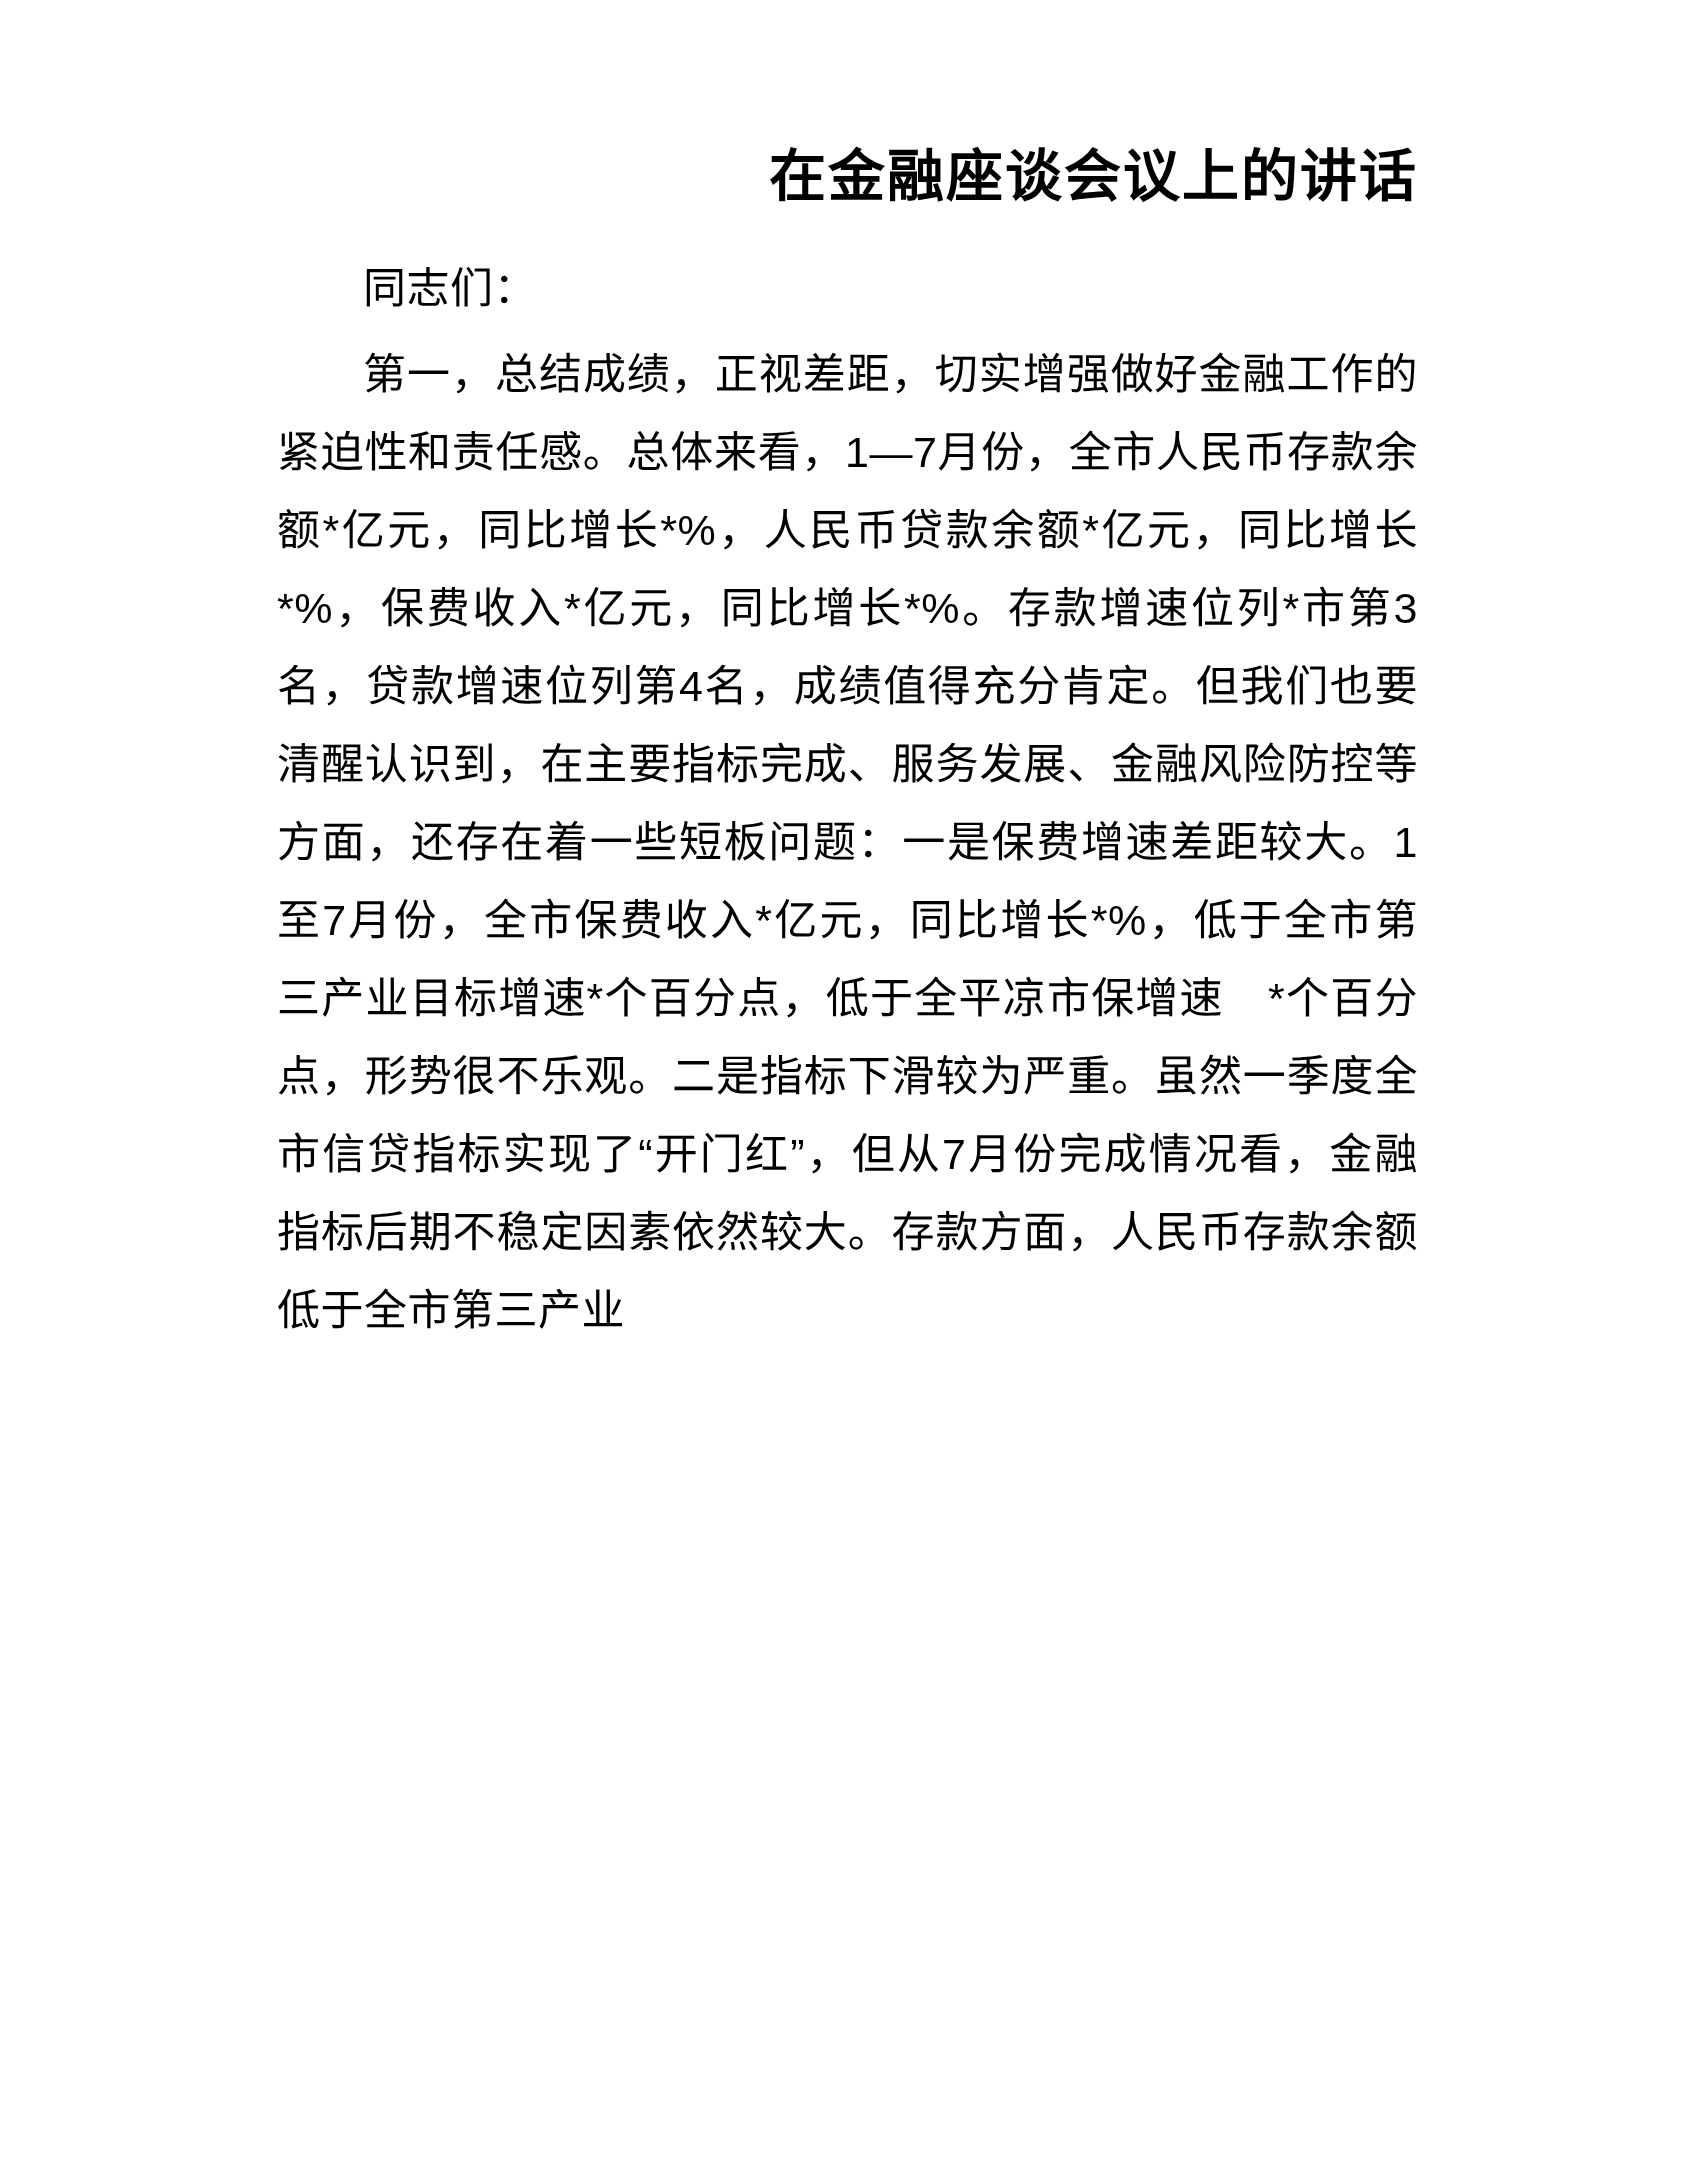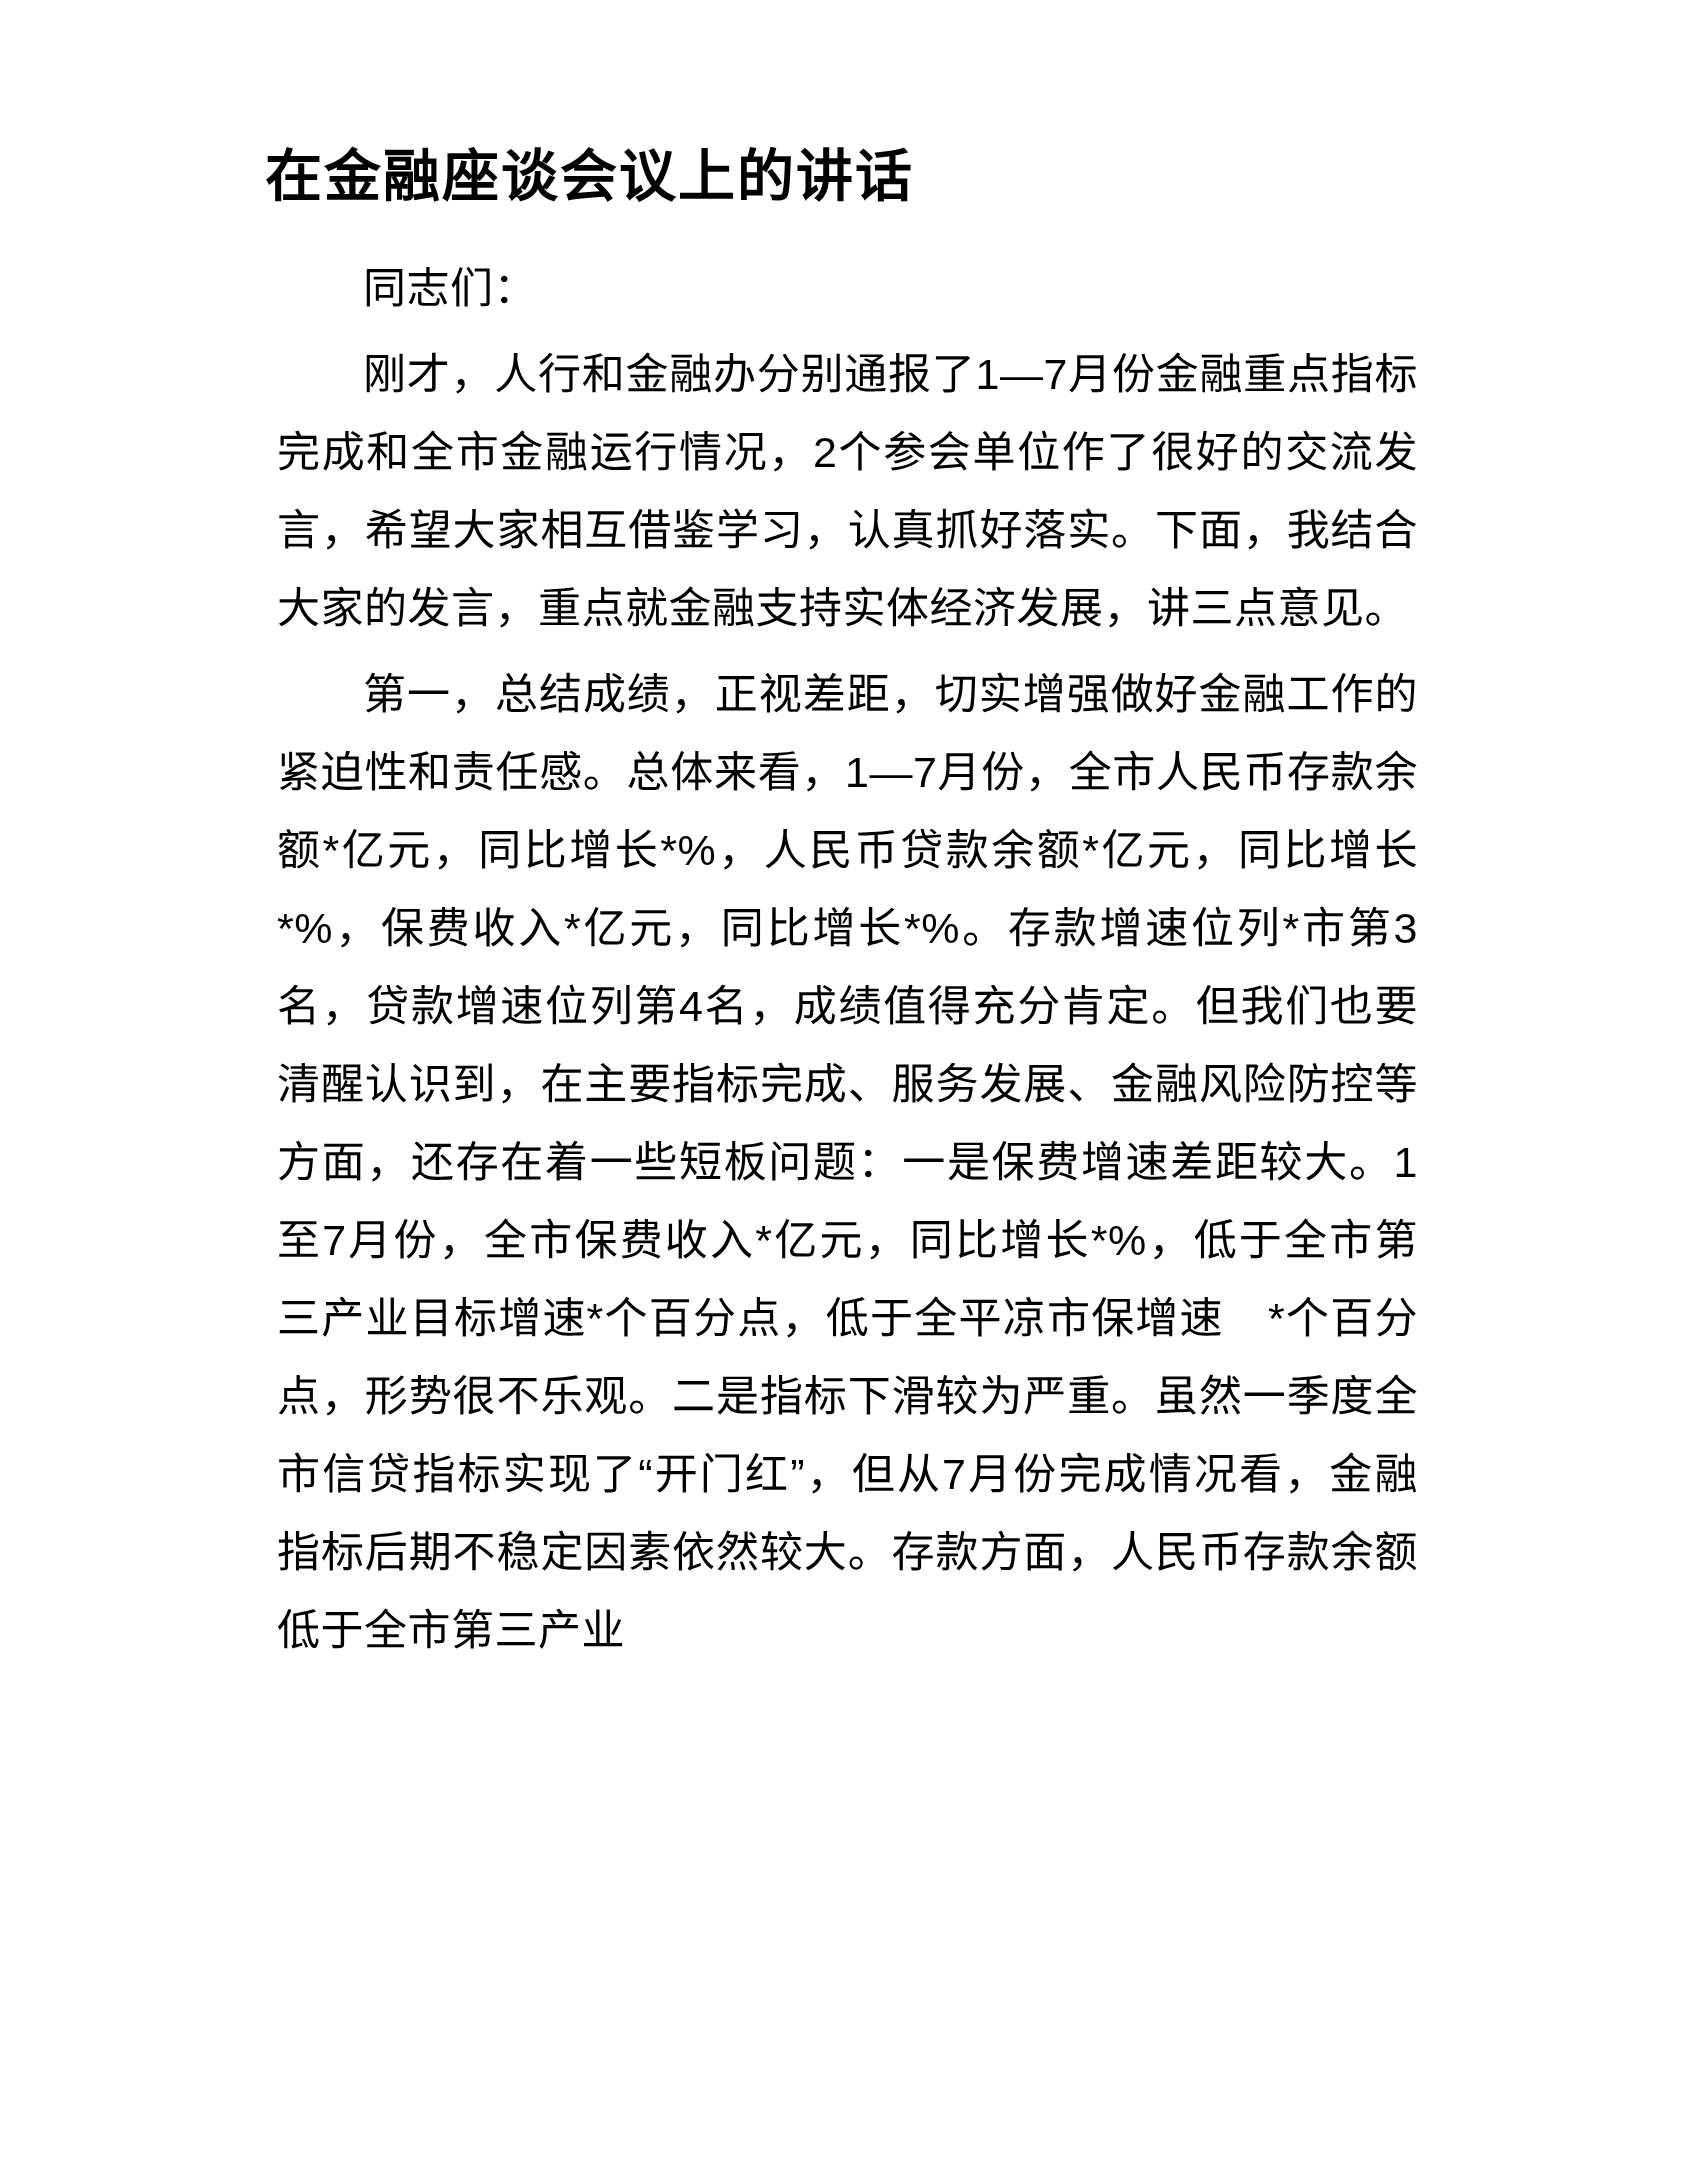--- a/index.html
+++ b/index.html
@@ -23,7 +23,7 @@
   }
   .doc-title {
     margin: 0 0 36px 0;
-    text-align: left;
+    text-align: right;
     font-size: 57px;
     font-weight: 700;
     line-height: 1.3;

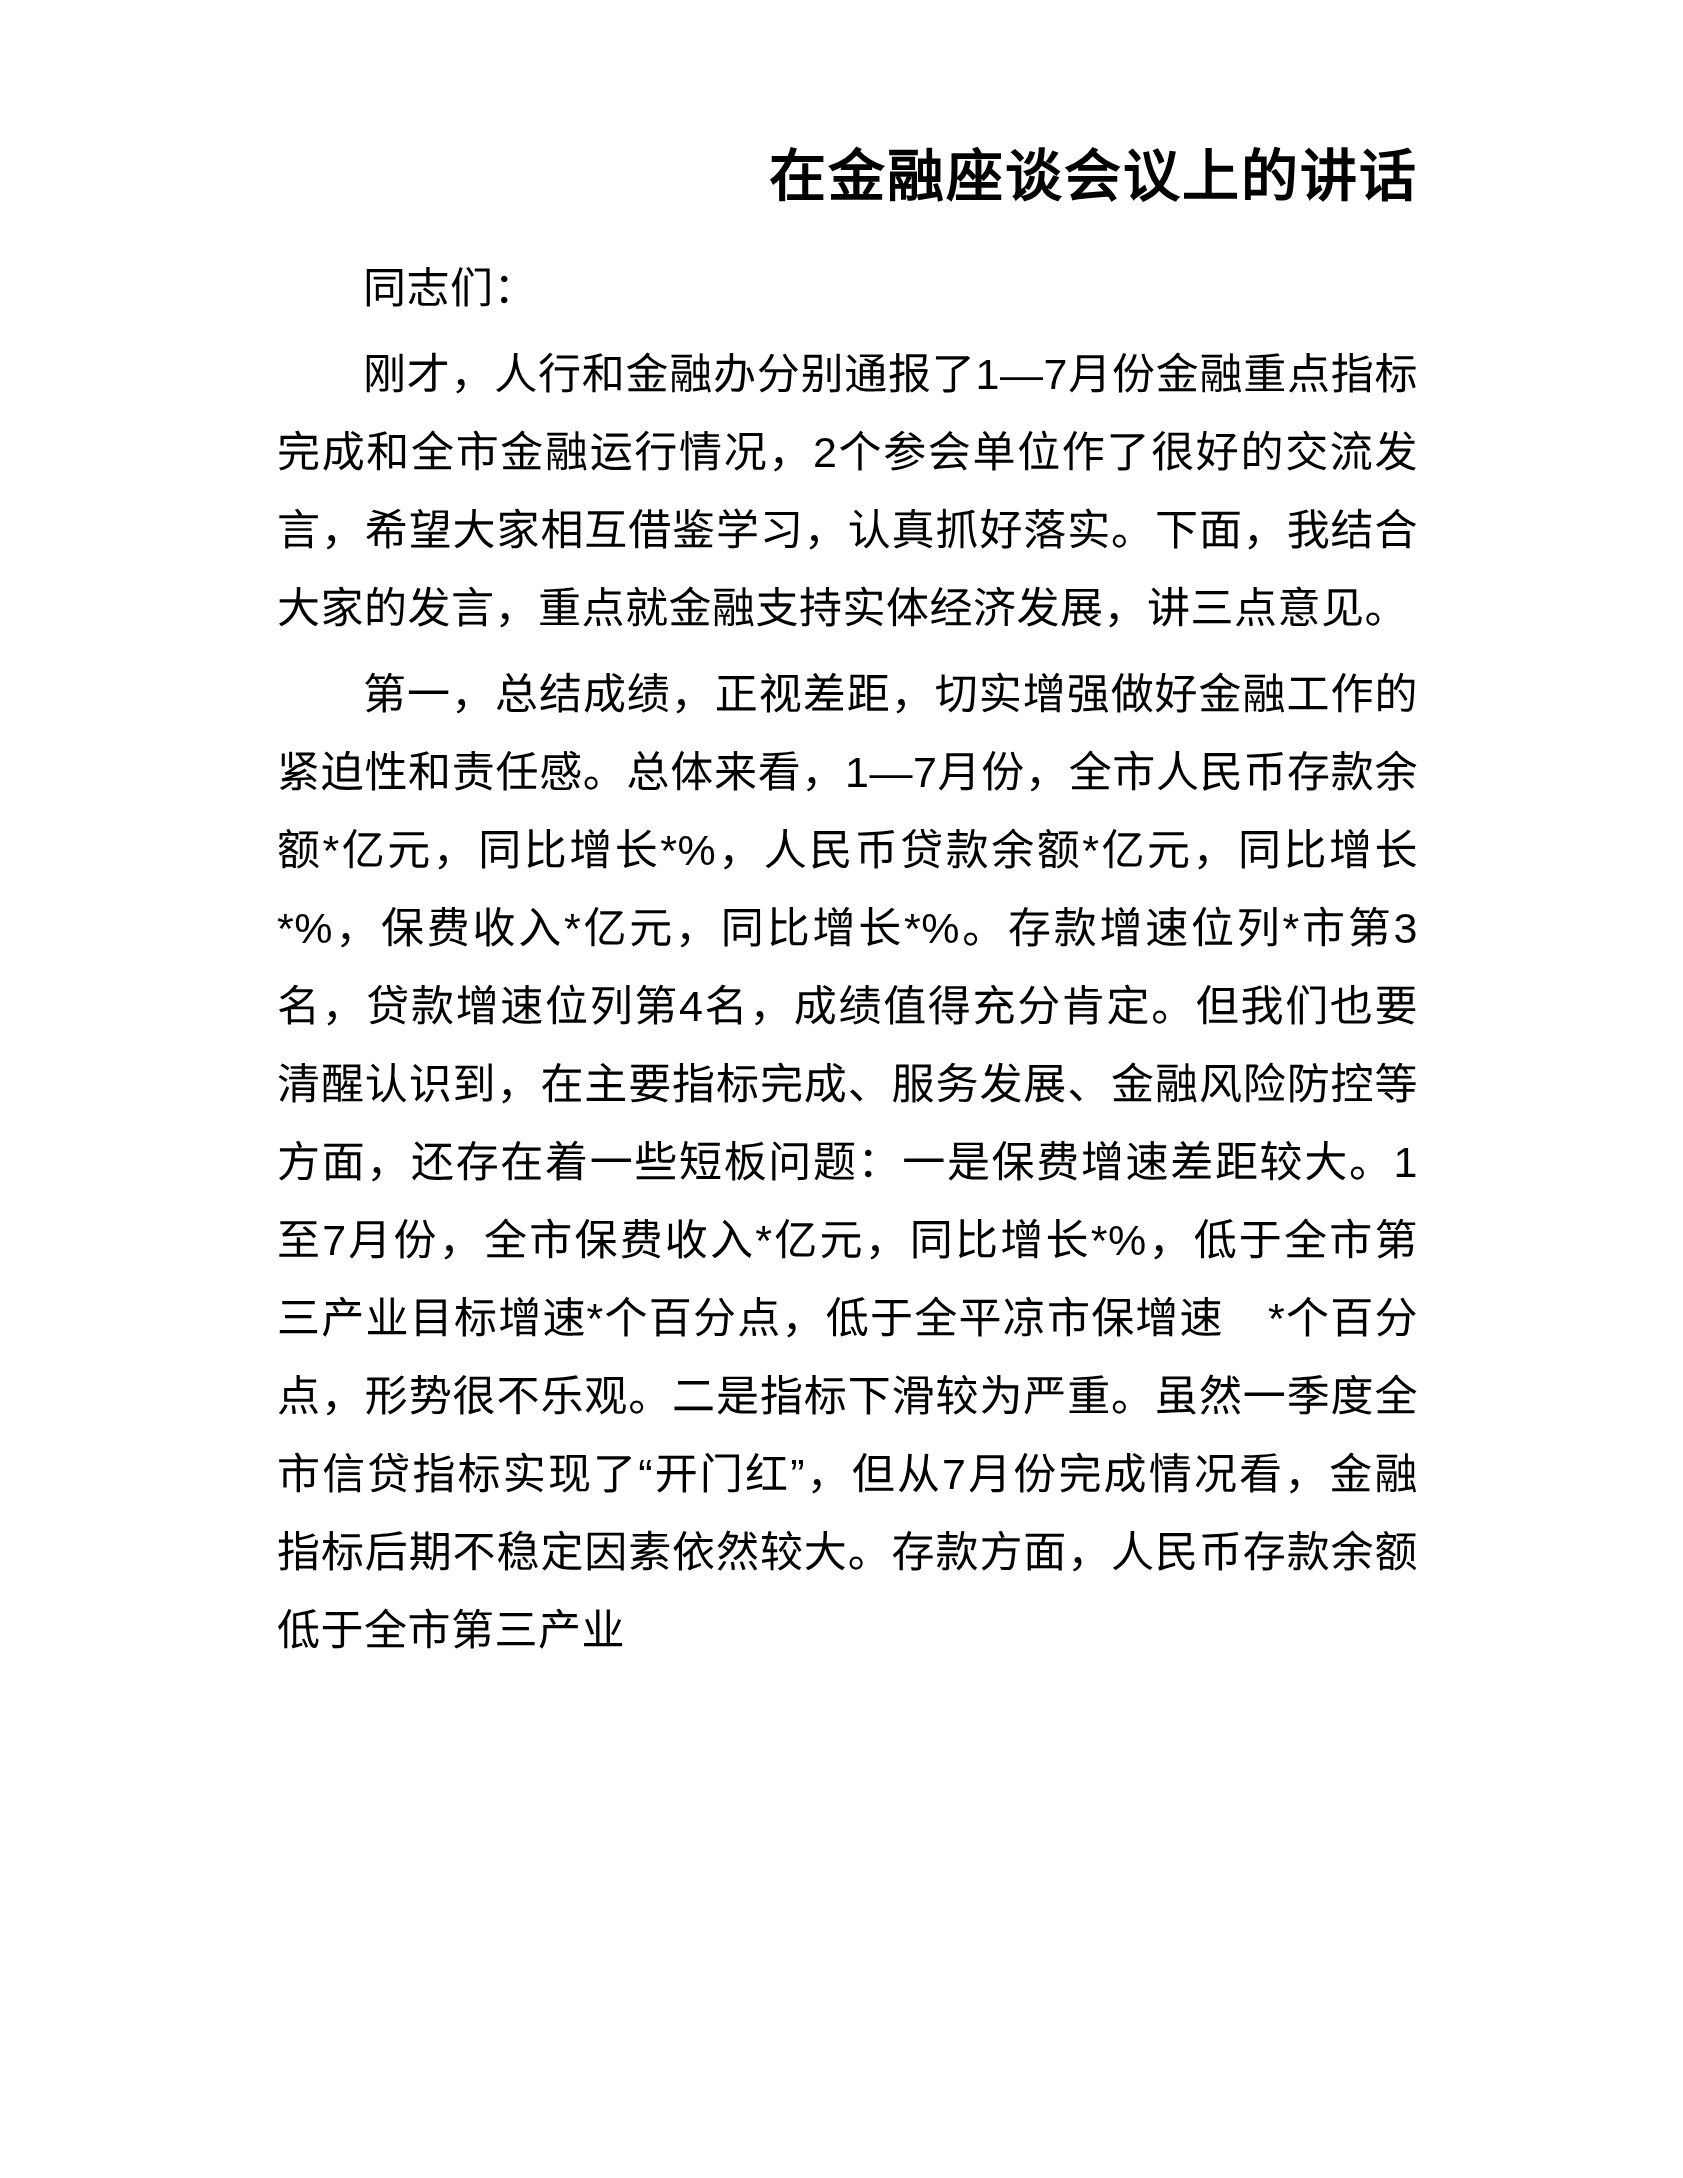--- a/index.html
+++ b/index.html
@@ -50,7 +50,6 @@
   <p class="doc-paragraph">同志们：</p>
 
 
-  <p class="doc-paragraph">刚才，人行和金融办分别通报了1—7月份金融重点指标完成和全市金融运行情况，2个参会单位作了很好的交流发言，希望大家相互借鉴学习，认真抓好落实。下面，我结合大家的发言，重点就金融支持实体经济发展，讲三点意见。</p>
 
   <p class="doc-paragraph">第一，总结成绩，正视差距，切实增强做好金融工作的紧迫性和责任感。总体来看，1—7月份，全市人民币存款余额*亿元，同比增长*%，人民币贷款余额*亿元，同比增长*%，保费收入*亿元，同比增长*%。存款增速位列*市第3名，贷款增速位列第4名，成绩值得充分肯定。但我们也要清醒认识到，在主要指标完成、服务发展、金融风险防控等方面，还存在着一些短板问题：一是保费增速差距较大。1至7月份，全市保费收入*亿元，同比增长*%，低于全市第三产业目标增速*个百分点，低于全平凉市保增速　*个百分点，形势很不乐观。二是指标下滑较为严重。虽然一季度全市信贷指标实现了“开门红”，但从7月份完成情况看，金融指标后期不稳定因素依然较大。存款方面，人民币存款余额低于全市第三产业</p>
 </div>

